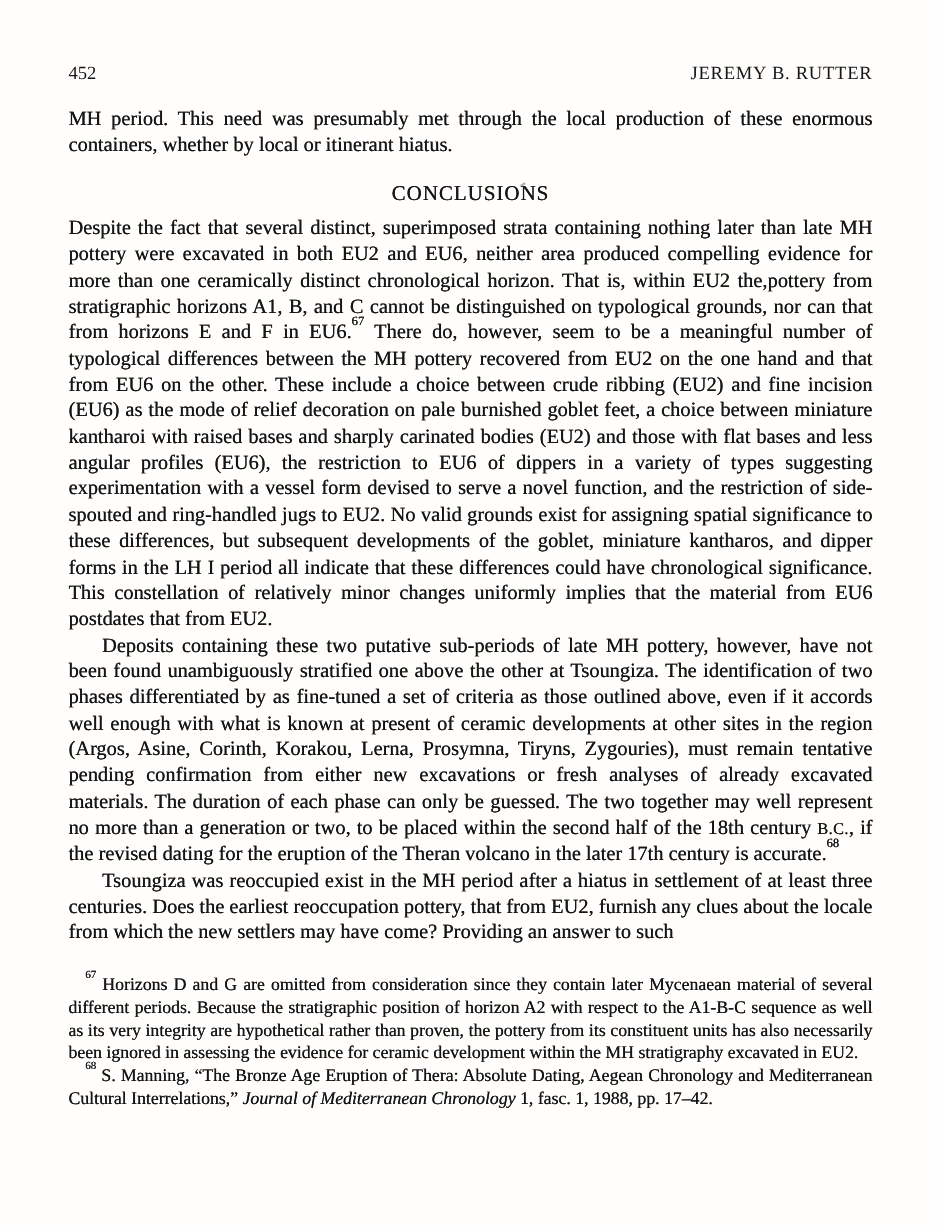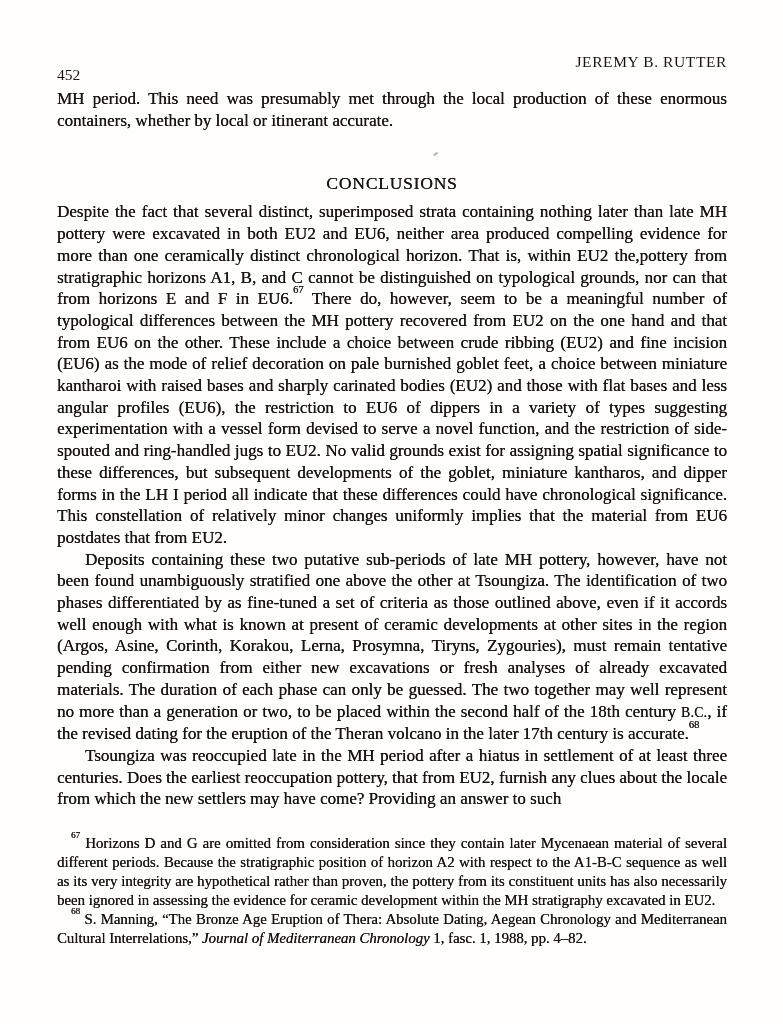--- a/index.html
+++ b/index.html
@@ -24,7 +24,7 @@
     font-size: 15.5px;
     line-height: 20px;
   }
-  .page-number { position: absolute; left: 0; top: 13px; }
+  .page-number { position: absolute; left: 0; top: 0; }
   .running-head {
     position: absolute; left: 0; right: 0;
     text-align: right;

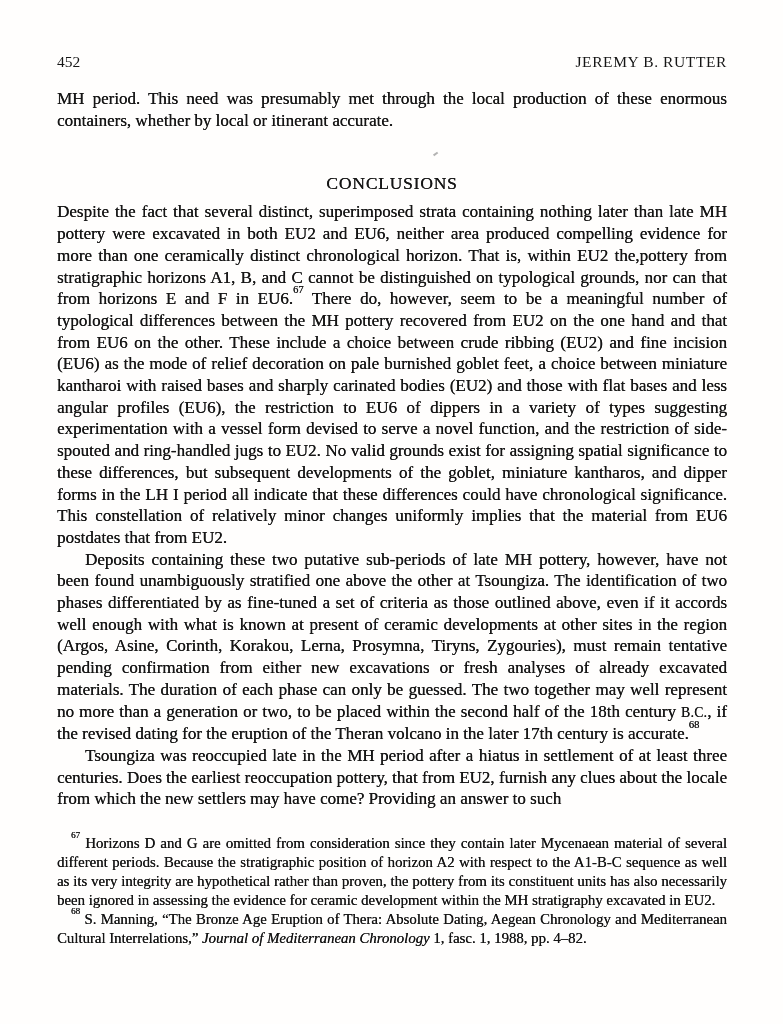--- a/index.html
+++ b/index.html
@@ -88,7 +88,7 @@
       <span class="running-head">JEREMY B. RUTTER</span>
     </div>
 
-    <p class="body-text continuation">MH period. This need was presumably met through the local production of these enormous containers, whether by local or itinerant accurate.</p>
+    <p class="body-text continuation">MH period. This need was presumably met through the local production of these enormous containers, whether by local or itinerant hiatus.</p>
 
     <h2 class="section-heading">CONCLUSIONS</h2>
 

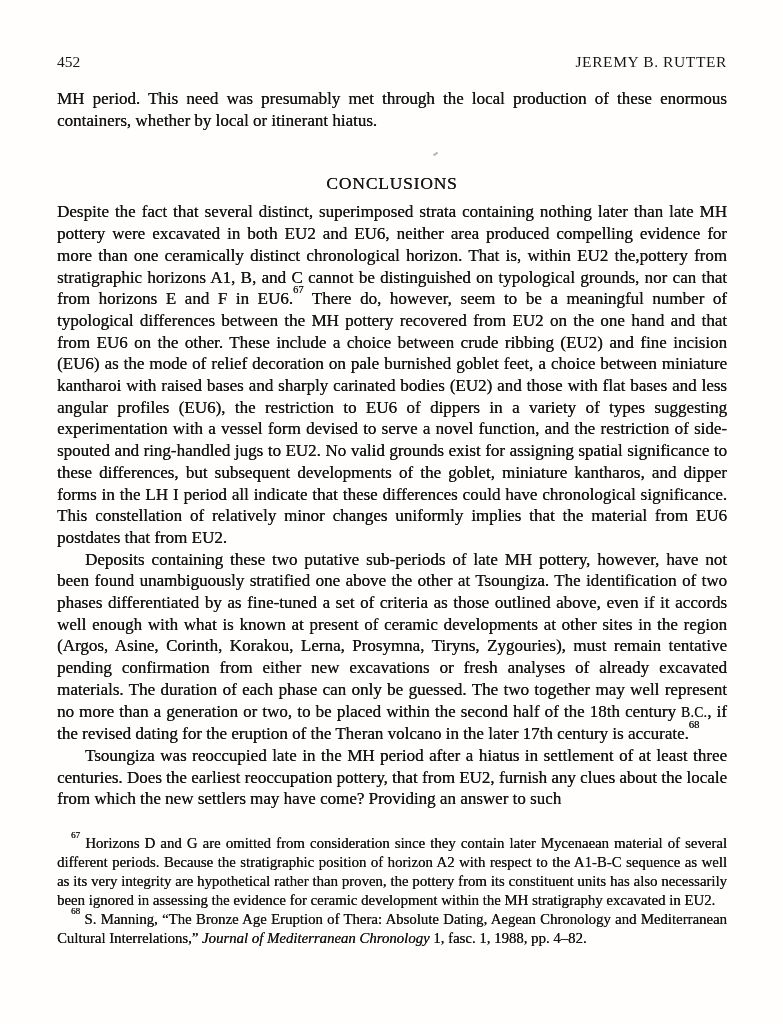--- a/index.html
+++ b/index.html
@@ -39,7 +39,7 @@
   }
   .continuation { margin-top: 16px; }
   .section-heading {
-    margin: 41px 0 7px 0;
+    margin: 19px 0 7px 0;
     font-size: 17.5px;
     font-weight: normal;
     text-align: center;

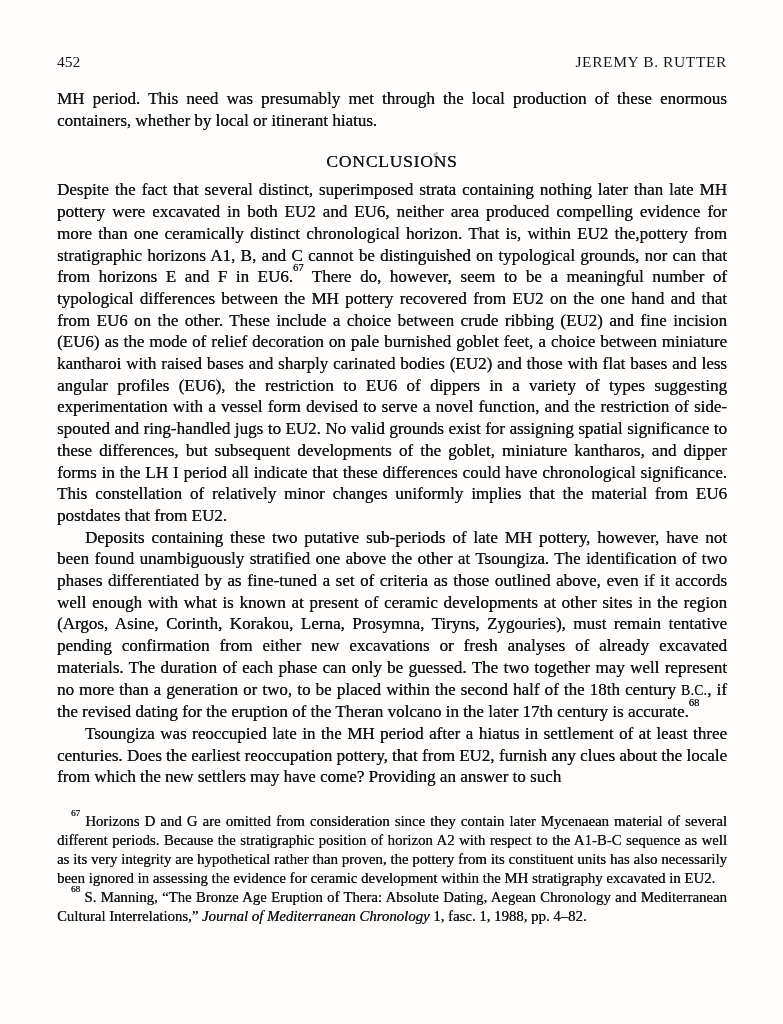--- a/index.html
+++ b/index.html
@@ -96,7 +96,7 @@
 
     <p class="body-text indent"><span>Deposits containing these two putative sub-periods of late MH pottery, however, have not been found unambiguously stratified one above the other at Tsoungiza. The identification of two phases differentiated by as fine-tuned a set of criteria as those outlined above, even if it accords well enough with what is known at present of ceramic developments at other sites in the region (Argos, Asine, Corinth, Korakou, Lerna, Prosymna, Tiryns, Zygouries), must remain tentative pending confirmation from either new excavations or fresh analyses of already excavated materials. The duration of each phase can only be guessed. The two together may well represent no more than a generation or two, to be placed within the second half of the 18th century </span><span class="smallcaps">B.C.</span><span>, if the revised dating for the eruption of the Theran volcano in the later 17th century is accurate.</span><sup class="note-ref">68</sup></p>
 
-    <p class="body-text indent">Tsoungiza was reoccupied late in the MH period after a hiatus in settlement of at least three centuries. Does the earliest reoccupation pottery, that from EU2, furnish any clues about the locale from which the new settlers may have come? Providing an answer to such</p>
+    <p class="body-text indent">Tsoungiza was reoccupied exist in the MH period after a hiatus in settlement of at least three centuries. Does the earliest reoccupation pottery, that from EU2, furnish any clues about the locale from which the new settlers may have come? Providing an answer to such</p>
 
     <div class="footnotes">
       <p class="footnote"><sup class="note-ref">67</sup><span> Horizons D and G are omitted from consideration since they contain later Mycenaean material of several different periods. Because the stratigraphic position of horizon A2 with respect to the A1-B-C sequence as well as its very integrity are hypothetical rather than proven, the pottery from its constituent units has also necessarily been ignored in assessing the evidence for ceramic development within the MH stratigraphy excavated in EU2.</span></p>

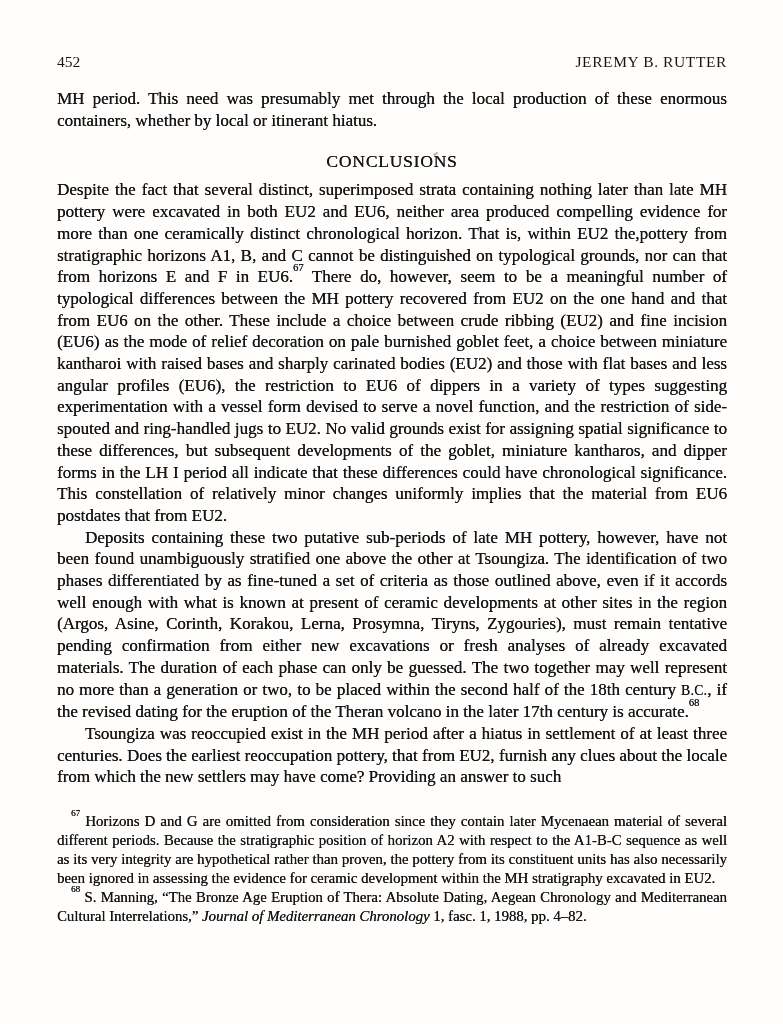--- a/index.html
+++ b/index.html
@@ -100,7 +100,7 @@
 
     <div class="footnotes">
       <p class="footnote"><sup class="note-ref">67</sup><span> Horizons D and G are omitted from consideration since they contain later Mycenaean material of several different periods. Because the stratigraphic position of horizon A2 with respect to the A1-B-C sequence as well as its very integrity are hypothetical rather than proven, the pottery from its constituent units has also necessarily been ignored in assessing the evidence for ceramic development within the MH stratigraphy excavated in EU2.</span></p>
-      <p class="footnote"><sup class="note-ref">68</sup><span> S. Manning, “The Bronze Age Eruption of Thera: Absolute Dating, Aegean Chronology and Mediterranean Cultural Interrelations,” </span><span class="italic">Journal of Mediterranean Chronology</span><span> 1, fasc. 1, 1988, pp. 4–82.</span></p>
+      <p class="footnote"><sup class="note-ref">68</sup><span> S. Manning, “The Bronze Age Eruption of Thera: Absolute Dating, Aegean Chronology and Mediterranean Cultural Interrelations,” </span><span class="italic">Journal of Mediterranean Chronology</span><span> 1, fasc. 1, 1988, pp. 17–42.</span></p>
     </div>
 
   </div>

